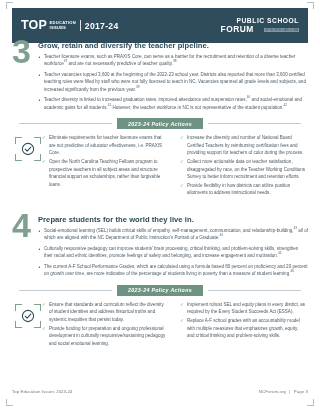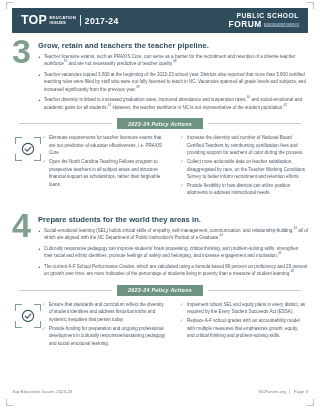--- a/index.html
+++ b/index.html
@@ -43,7 +43,7 @@
     left: 12px;
     top: 8px;
     right: 12px;
-    height: 25px;
+    height: 35px;
     background: #2e4c5c;
     display: flex;
     align-items: center;

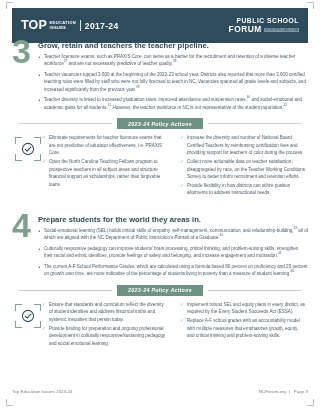--- a/index.html
+++ b/index.html
@@ -100,7 +100,7 @@
     display: flex;
     align-items: flex-end;
     justify-content: flex-end;
-    gap: 2px;
+    gap: 10px;
   }
   .logo-l2 {
     font-size: 8.4px;

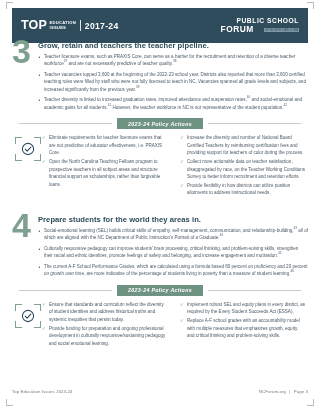--- a/index.html
+++ b/index.html
@@ -309,7 +309,7 @@
     <div class="sec-head">
       <div class="bignum">3</div>
       <div class="sec-body">
-        <div class="sec-title">Grow, retain and teachers the teacher pipeline.</div>
+        <div class="sec-title">Grow, retain and diversify the teacher pipeline.</div>
         <ul class="bullets">
           <li>
             <span>Teacher licensure exams, such as PRAXIS Core, can serve as a barrier for the recruitment and retention of a diverse teacher workforce</span><sup>37</sup><span> and are not necessarily predictive of teacher quality.</span><sup>38</sup>

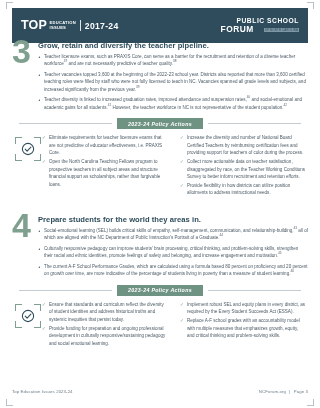--- a/index.html
+++ b/index.html
@@ -357,7 +357,7 @@
     <div class="sec-head">
       <div class="bignum">4</div>
       <div class="sec-body">
-        <div class="sec-title">Prepare students for the world they areas in.</div>
+        <div class="sec-title">Prepare students for the world they live in.</div>
         <ul class="bullets">
           <li>
             <span>Social-emotional learning (SEL) builds critical skills of empathy, self-management, communication, and relationship-building,</span><sup>43</sup><span> all of which are aligned with the NC Department of Public Instruction's Portrait of a Graduate.</span><sup>44</sup>

